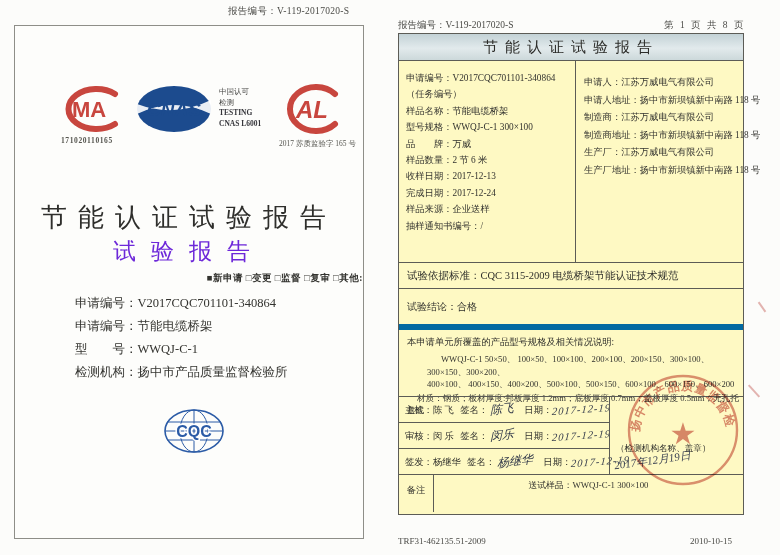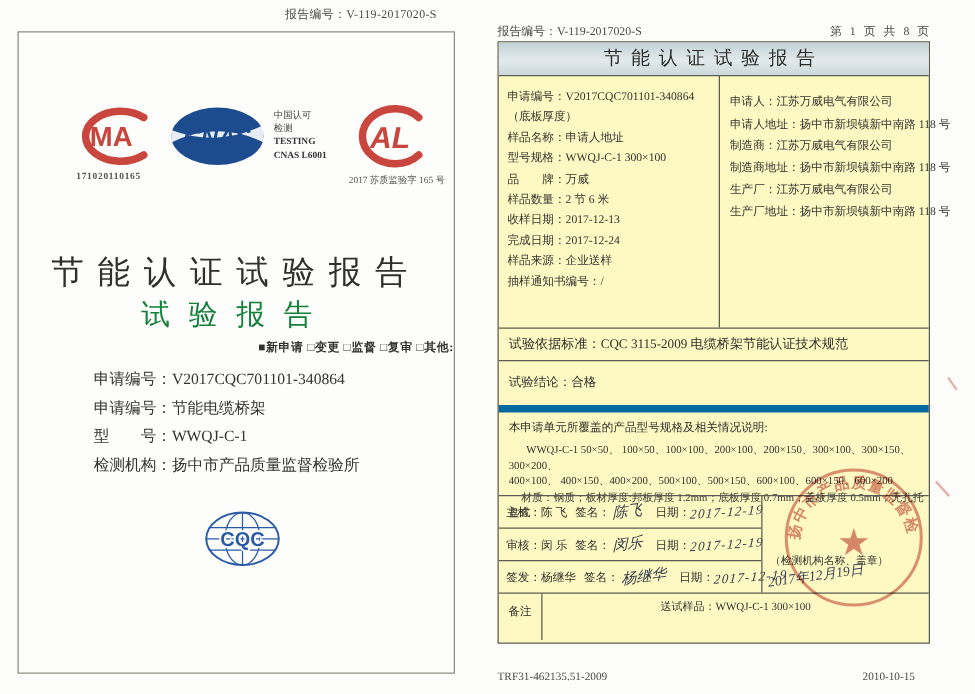--- a/index.html
+++ b/index.html
@@ -130,7 +130,7 @@
 
   <div class="abs cell-info-left">
     <div class="info-line">申请编号：V2017CQC701101-340864</div>
-    <div class="info-line">（底板厚度）</div>
+    <div class="info-line">（任务编号）</div>
     <div class="info-line">样品名称：申请人地址</div>
     <div class="info-line">型号规格：WWQJ-C-1  300×100</div>
     <div class="info-line">品　　牌：万威</div>

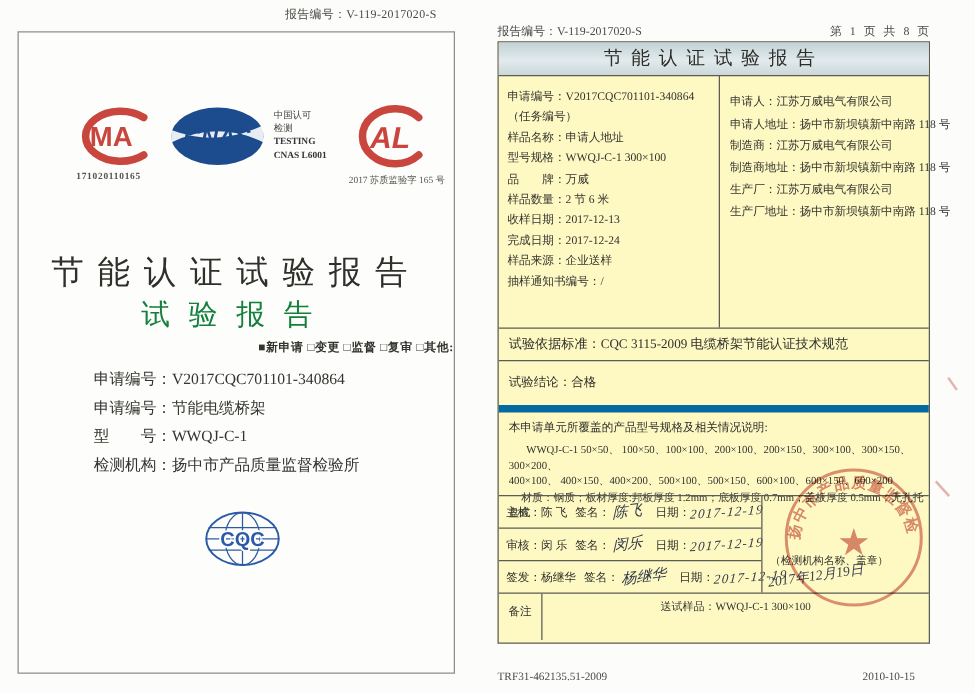--- a/index.html
+++ b/index.html
@@ -131,7 +131,7 @@
   <div class="abs cell-info-left">
     <div class="info-line">申请编号：V2017CQC701101-340864</div>
     <div class="info-line">（任务编号）</div>
-    <div class="info-line">样品名称：申请人地址</div>
+    <div class="info-line">样品名称：节能电缆桥架</div>
     <div class="info-line">型号规格：WWQJ-C-1  300×100</div>
     <div class="info-line">品　　牌：万威</div>
     <div class="info-line">样品数量：2 节 6 米</div>

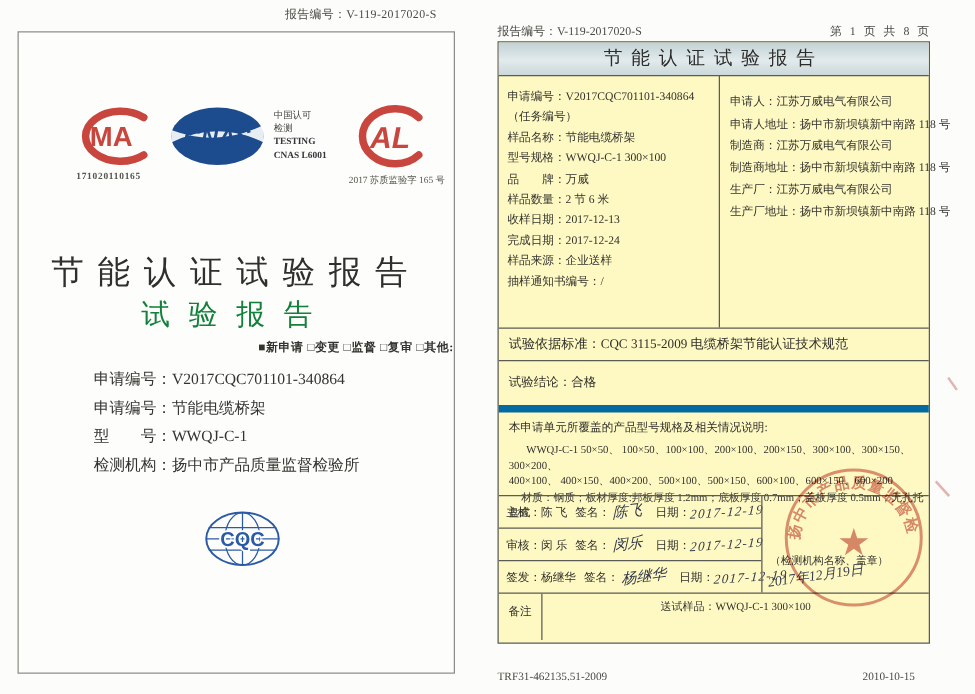--- a/index.html
+++ b/index.html
@@ -22,7 +22,7 @@
   .cnas-sidetext .en{font-weight:bold;color:#35353a;}
   .cal-caption{left:264px;top:113px;font-size:7.5px;color:#55554f;}
   .cover-title1{left:0;top:174px;width:348px;text-align:center;font-size:26px;letter-spacing:11px;color:#2f2f2c;}
-  .cover-title2{left:0;top:210px;width:348px;text-align:center;font-size:23px;letter-spacing:15px;color:#15803d;}
+  .cover-title2{left:0;top:210px;width:348px;text-align:center;font-size:23px;letter-spacing:15px;color:#6d28d9;}
   .apply-type{left:0;top:246px;width:348px;text-align:right;font-size:9.5px;font-weight:600;color:#33332f;letter-spacing:.5px;}
   .cover-fields{left:60px;top:266px;font-size:12.5px;line-height:23px;color:#33332f;}
   .cover-fields .row{white-space:nowrap;}

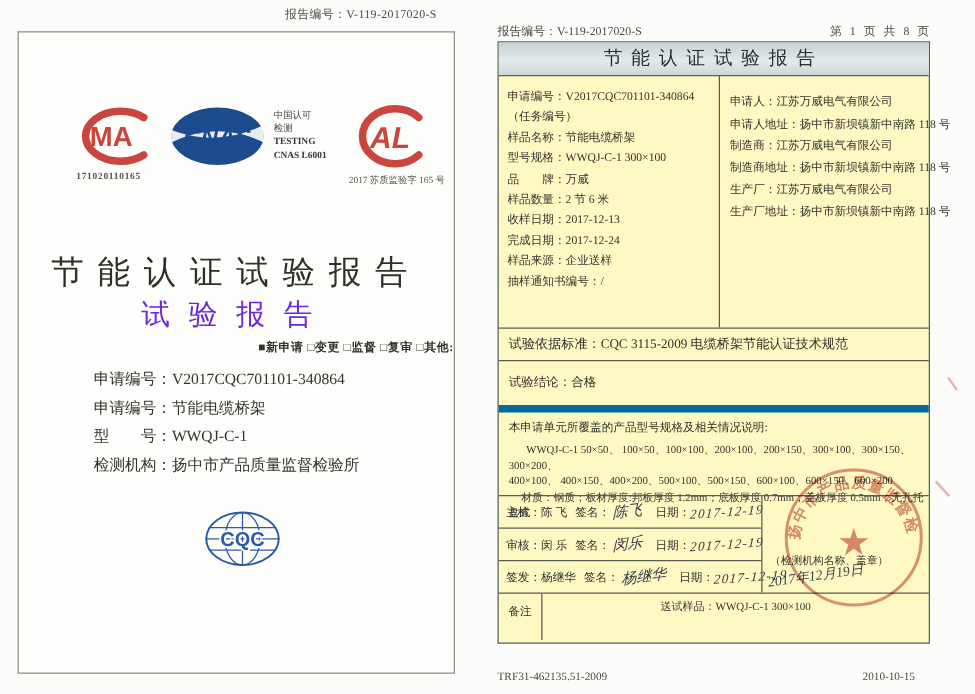--- a/index.html
+++ b/index.html
@@ -47,7 +47,7 @@
   .row-conclusion{left:0;top:254px;width:344px;height:36px;border-top:1px solid #5c5c56;line-height:36px;padding-left:8px;box-sizing:border-box;font-size:10px;color:#2f2f2b;}
   .row-coverage{left:0;top:290px;width:344px;height:72px;border-top:6px solid #0369a1;padding:6px 4px 0 8px;box-sizing:border-box;}
   .cov-title{font-size:9.3px;color:#2f2f2b;}
-  .cov-models{font-size:8.6px;line-height:12.5px;color:#33332f;margin-top:4px;}
+  .cov-models{font-size:8.6px;line-height:12.5px;color:#33332f;margin-top:4px;margin-left:20px;}
   .cov-material{font-size:8.6px;color:#33332f;margin-top:2px;text-indent:10px;}
   .sig-row{left:0;width:210px;height:26px;border-top:1px solid #5c5c56;font-size:9.3px;color:#2f2f2b;line-height:25px;white-space:nowrap;padding-left:6px;box-sizing:border-box;}
   .sig-row-1{top:362px;}

